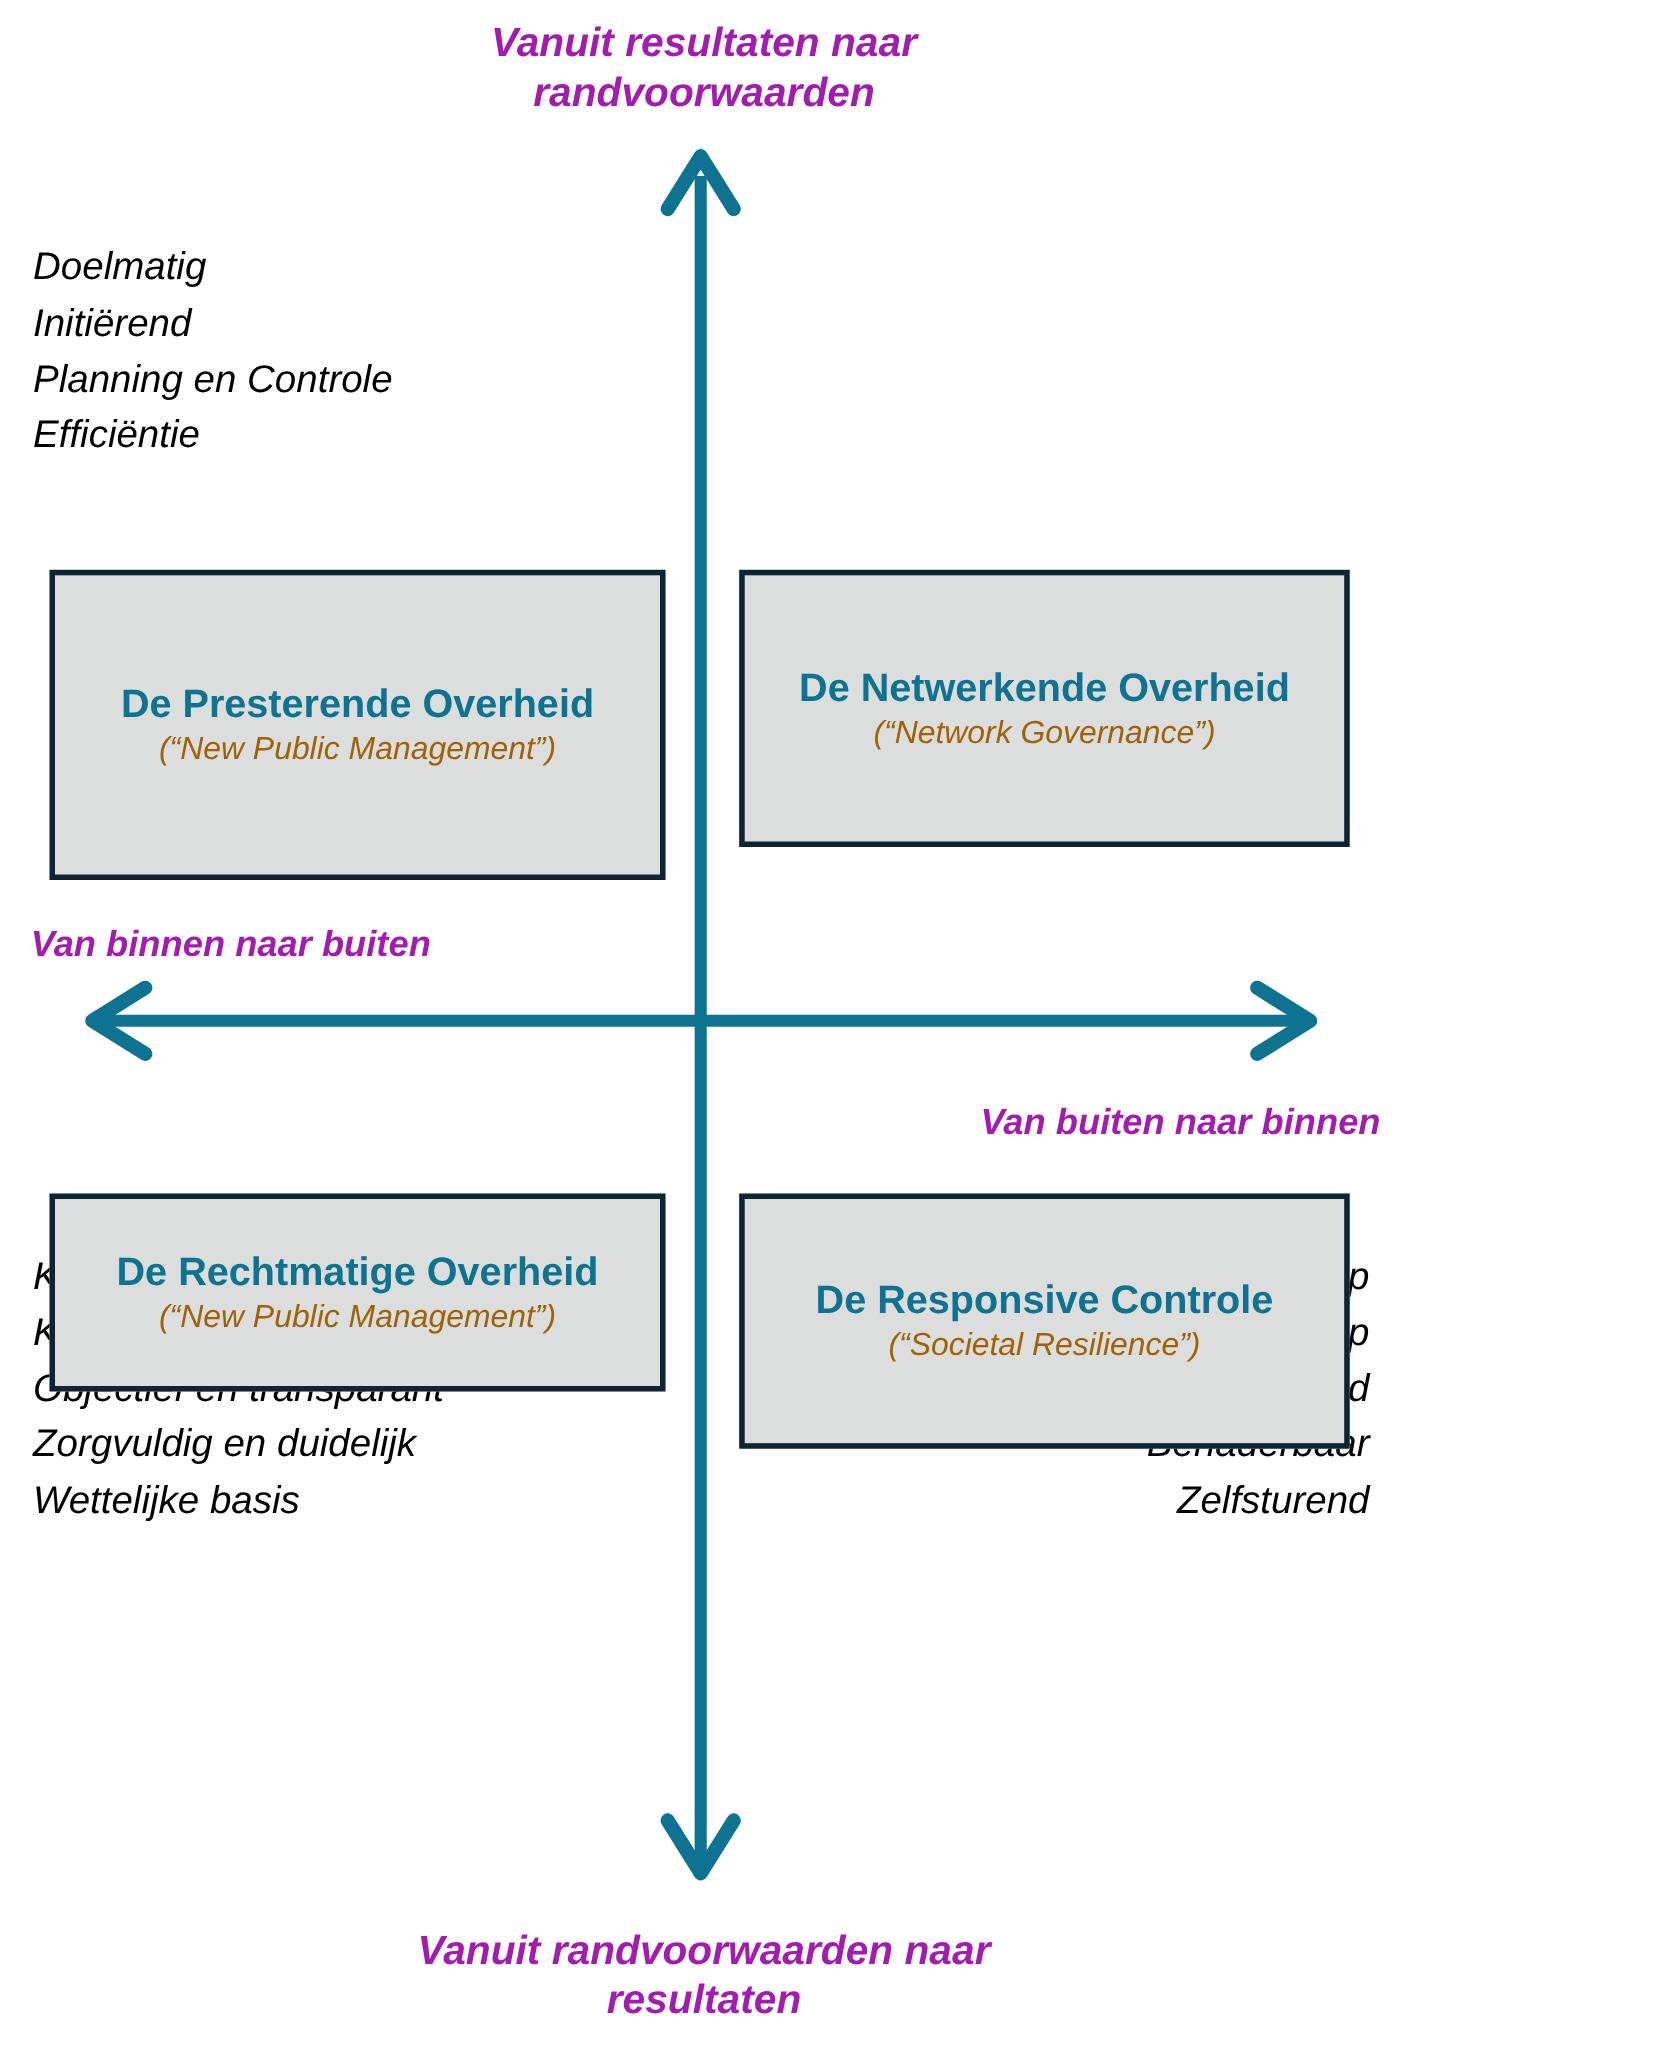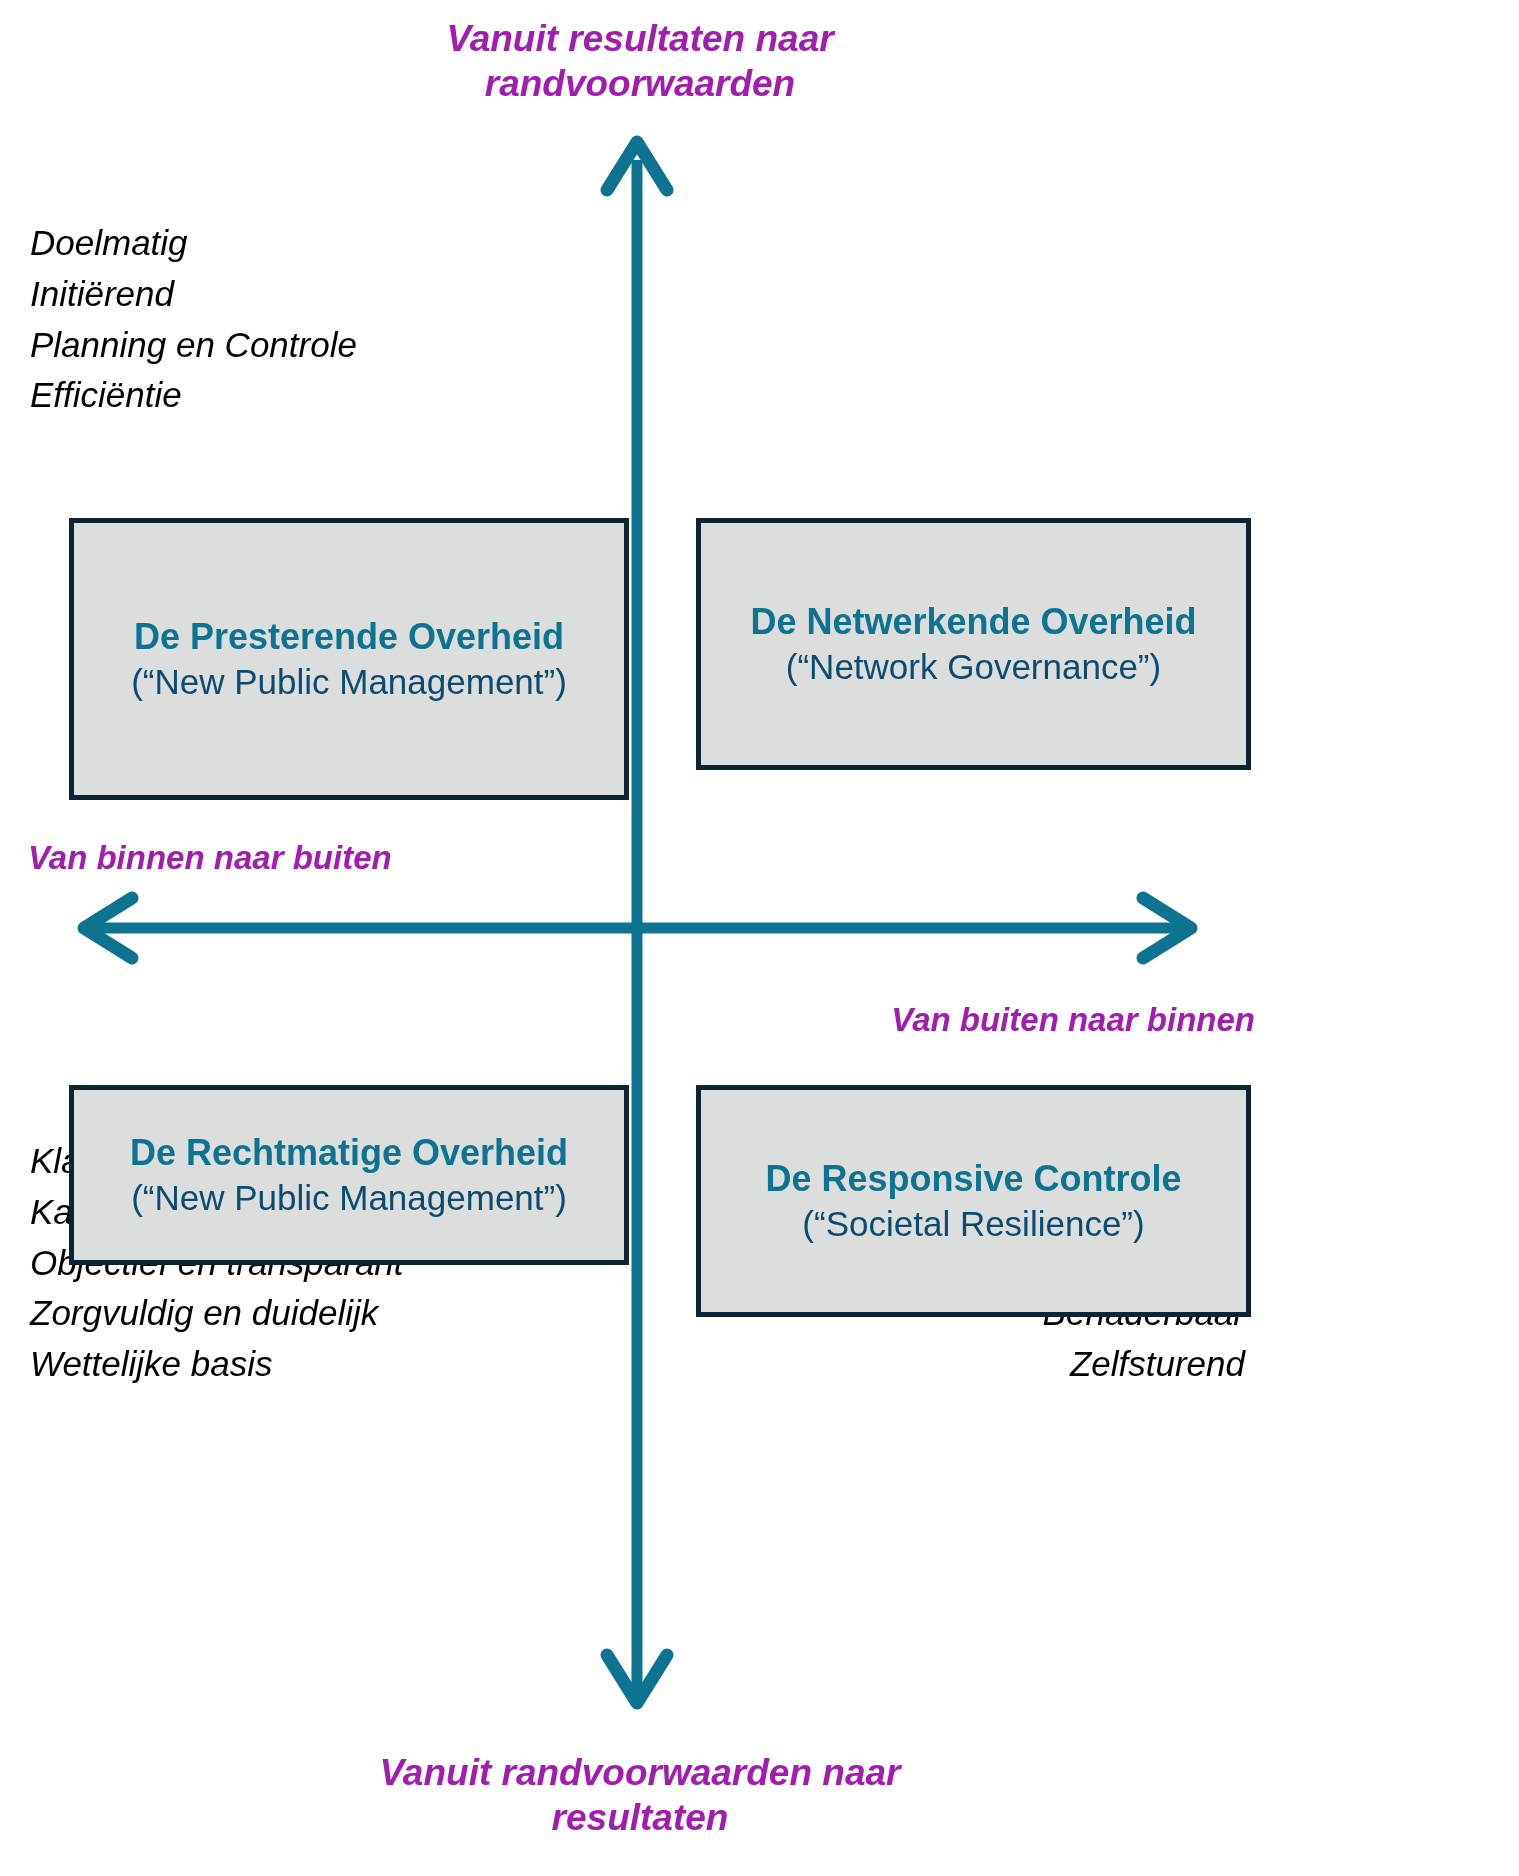--- a/index.html
+++ b/index.html
@@ -93,7 +93,6 @@
     justify-content: center;
     padding: 8px 14px;
     text-align: center;
-    margin-left: 24px;
   }
   .qbox .q-title {
     color: #0d7391;

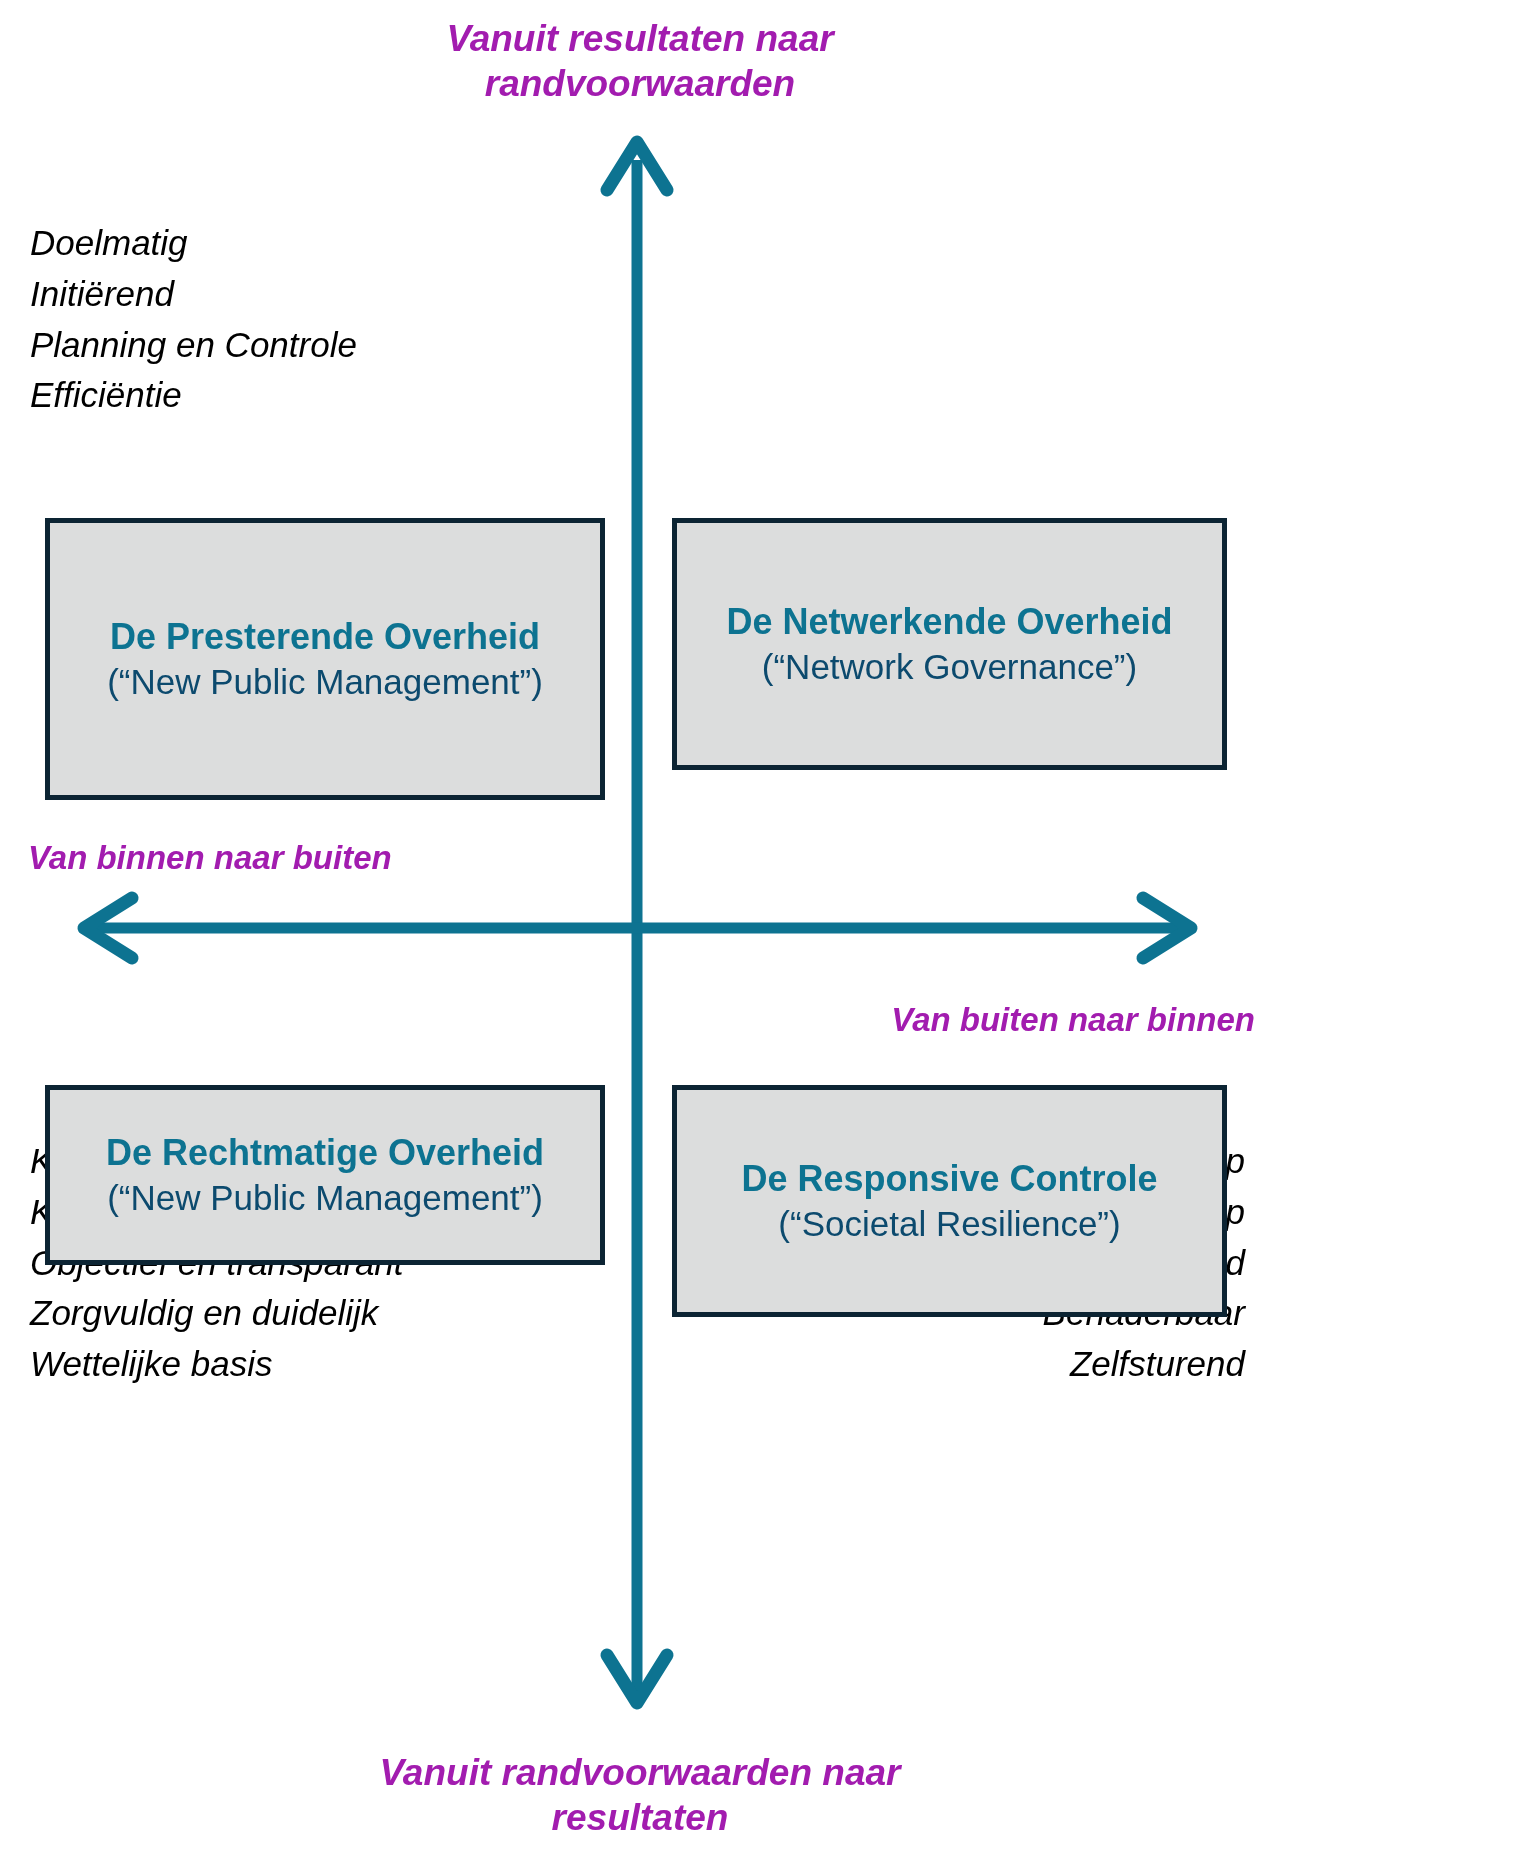--- a/index.html
+++ b/index.html
@@ -102,8 +102,9 @@
     margin: 0;
   }
   .qbox .q-sub {
-    color: #0c4a6e;
-    font-size: 35px;
+    color: #a16207;
+    font-style: italic;
+    font-size: 29px;
     line-height: 1.25;
     margin: 2px 0 0 0;
   }

